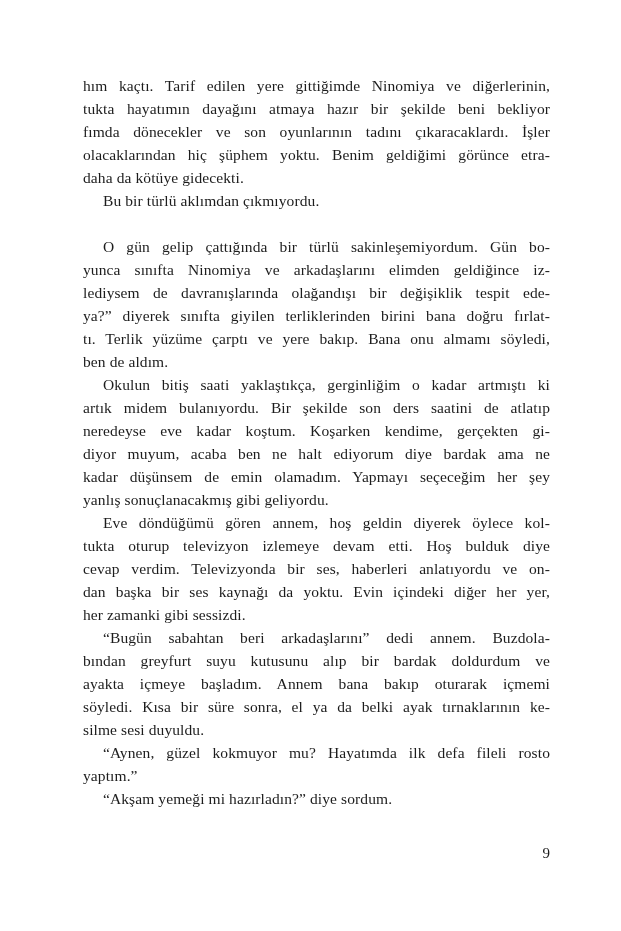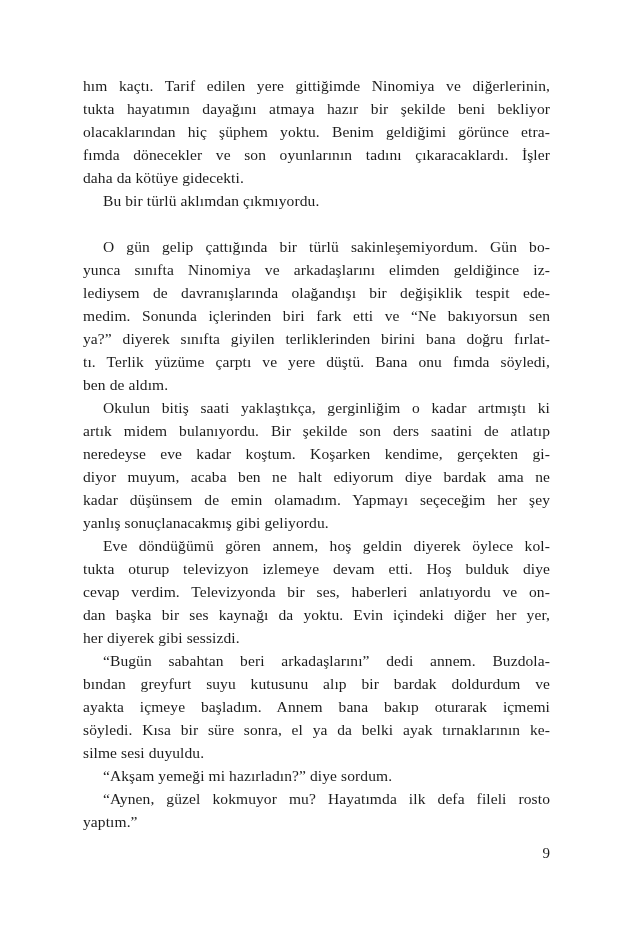--- a/index.html
+++ b/index.html
@@ -53,8 +53,8 @@
       <div class="para">
         <div class="line">hım kaçtı. Tarif edilen yere gittiğimde Ninomiya ve diğerlerinin,</div>
         <div class="line">tukta hayatımın dayağını atmaya hazır bir şekilde beni bekliyor</div>
+        <div class="line">fımda dönecekler ve son oyunlarının tadını çıkaracaklardı. İşler</div>
         <div class="line">olacaklarından hiç şüphem yoktu. Benim geldiğimi görünce etra-</div>
-        <div class="line">fımda dönecekler ve son oyunlarının tadını çıkaracaklardı. İşler</div>
         <div class="line last">daha da kötüye gidecekti.</div>
       </div>
       <div class="para">

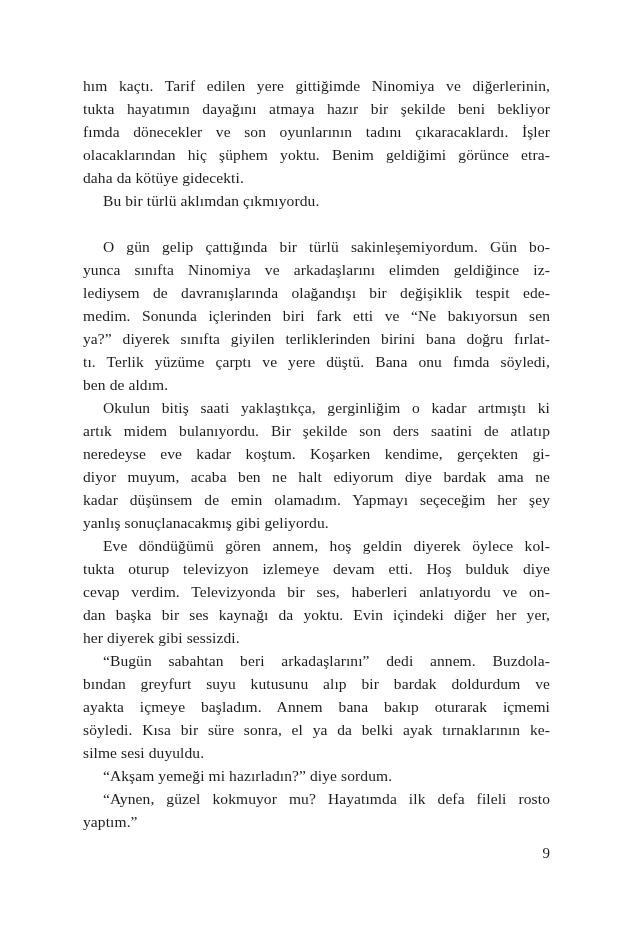--- a/index.html
+++ b/index.html
@@ -64,7 +64,6 @@
         <div class="line indent">O gün gelip çattığında bir türlü sakinleşemiyordum. Gün bo-</div>
         <div class="line">yunca sınıfta Ninomiya ve arkadaşlarını elimden geldiğince iz-</div>
         <div class="line">lediysem de davranışlarında olağandışı bir değişiklik tespit ede-</div>
-        <div class="line">medim. Sonunda içlerinden biri fark etti ve “Ne bakıyorsun sen</div>
         <div class="line">ya?” diyerek sınıfta giyilen terliklerinden birini bana doğru fırlat-</div>
         <div class="line">tı. Terlik yüzüme çarptı ve yere düştü. Bana onu fımda söyledi,</div>
         <div class="line last">ben de aldım.</div>

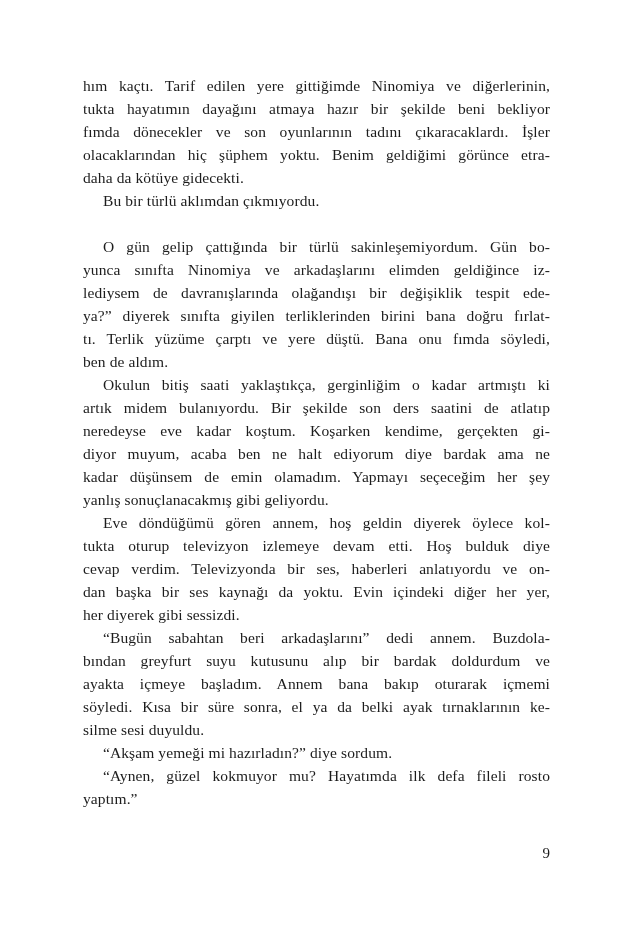--- a/index.html
+++ b/index.html
@@ -65,7 +65,7 @@
         <div class="line">yunca sınıfta Ninomiya ve arkadaşlarını elimden geldiğince iz-</div>
         <div class="line">lediysem de davranışlarında olağandışı bir değişiklik tespit ede-</div>
         <div class="line">ya?” diyerek sınıfta giyilen terliklerinden birini bana doğru fırlat-</div>
-        <div class="line">tı. Terlik yüzüme çarptı ve yere düştü. Bana onu fımda söyledi,</div>
+        <div class="line">tı. Terlik yüzüme çarptı ve yere bakıp. Bana onu almamı söyledi,</div>
         <div class="line last">ben de aldım.</div>
       </div>
       <div class="para">

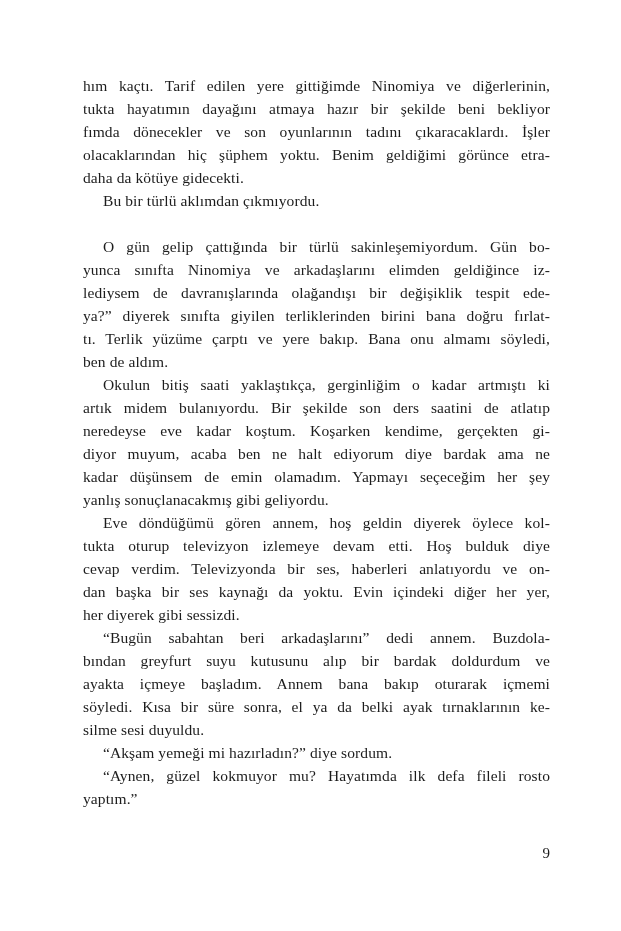--- a/index.html
+++ b/index.html
@@ -81,7 +81,7 @@
         <div class="line">tukta oturup televizyon izlemeye devam etti. Hoş bulduk diye</div>
         <div class="line">cevap verdim. Televizyonda bir ses, haberleri anlatıyordu ve on-</div>
         <div class="line">dan başka bir ses kaynağı da yoktu. Evin içindeki diğer her yer,</div>
-        <div class="line last">her diyerek gibi sessizdi.</div>
+        <div class="line last">her zamanki gibi sessizdi.</div>
       </div>
       <div class="para">
         <div class="line indent">“Bugün sabahtan beri arkadaşlarını” dedi annem. Buzdola-</div>

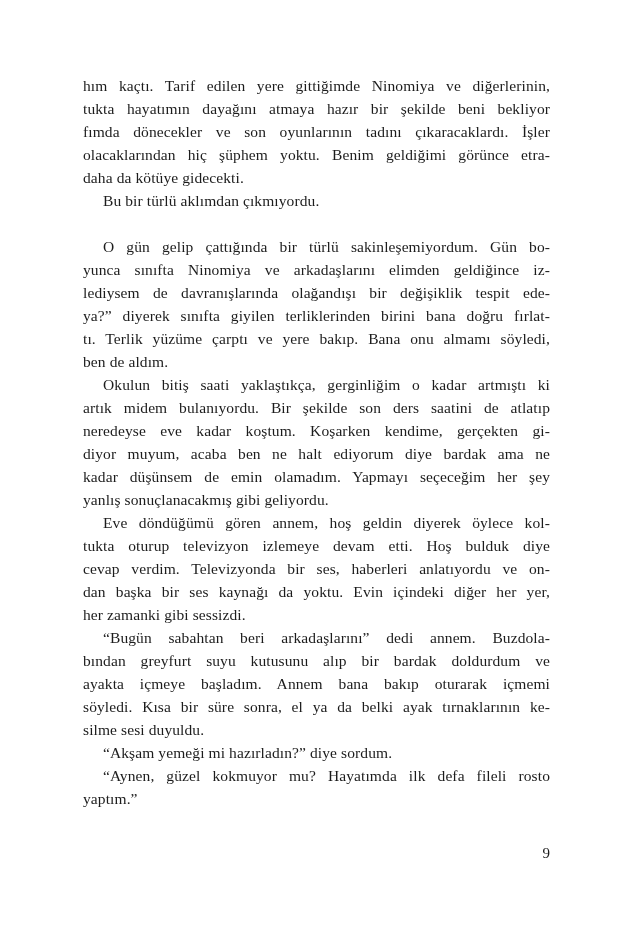--- a/index.html
+++ b/index.html
@@ -91,11 +91,11 @@
         <div class="line last">silme sesi duyuldu.</div>
       </div>
       <div class="para">
-        <div class="line last indent">“Akşam yemeği mi hazırladın?” diye sordum.</div>
+        <div class="line indent">“Aynen, güzel kokmuyor mu? Hayatımda ilk defa fileli rosto</div>
+        <div class="line last">yaptım.”</div>
       </div>
       <div class="para">
-        <div class="line indent">“Aynen, güzel kokmuyor mu? Hayatımda ilk defa fileli rosto</div>
-        <div class="line last">yaptım.”</div>
+        <div class="line last indent">“Akşam yemeği mi hazırladın?” diye sordum.</div>
       </div>
     </div>
   <div class="page-number">9</div>

